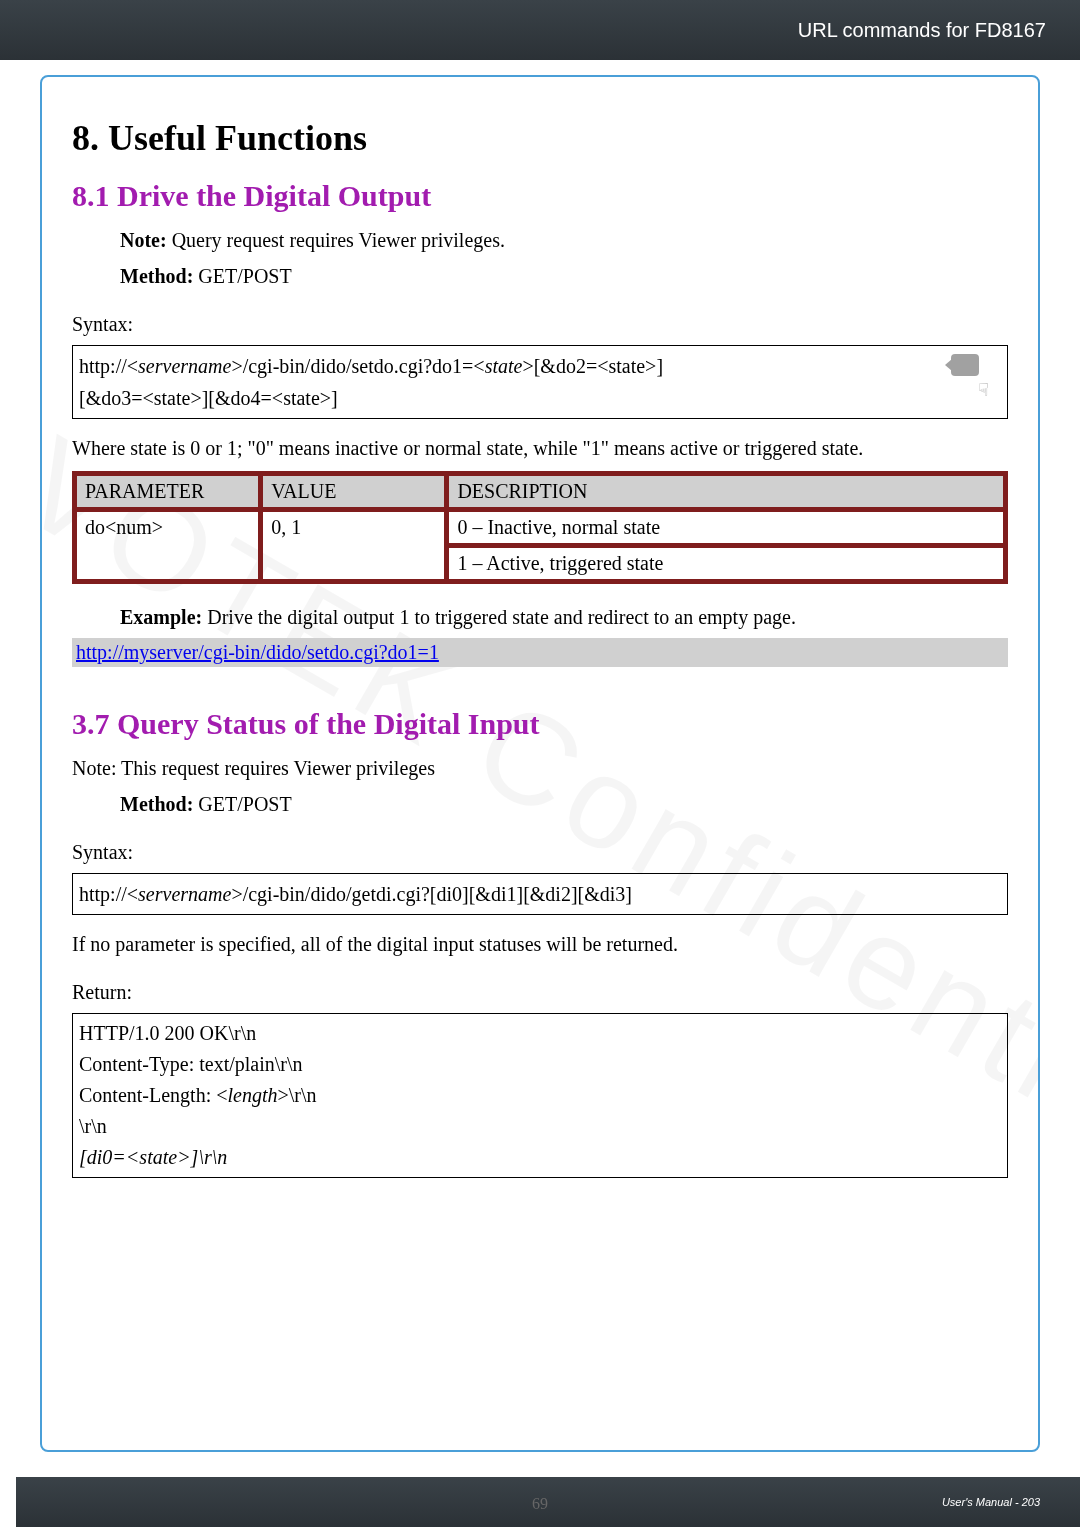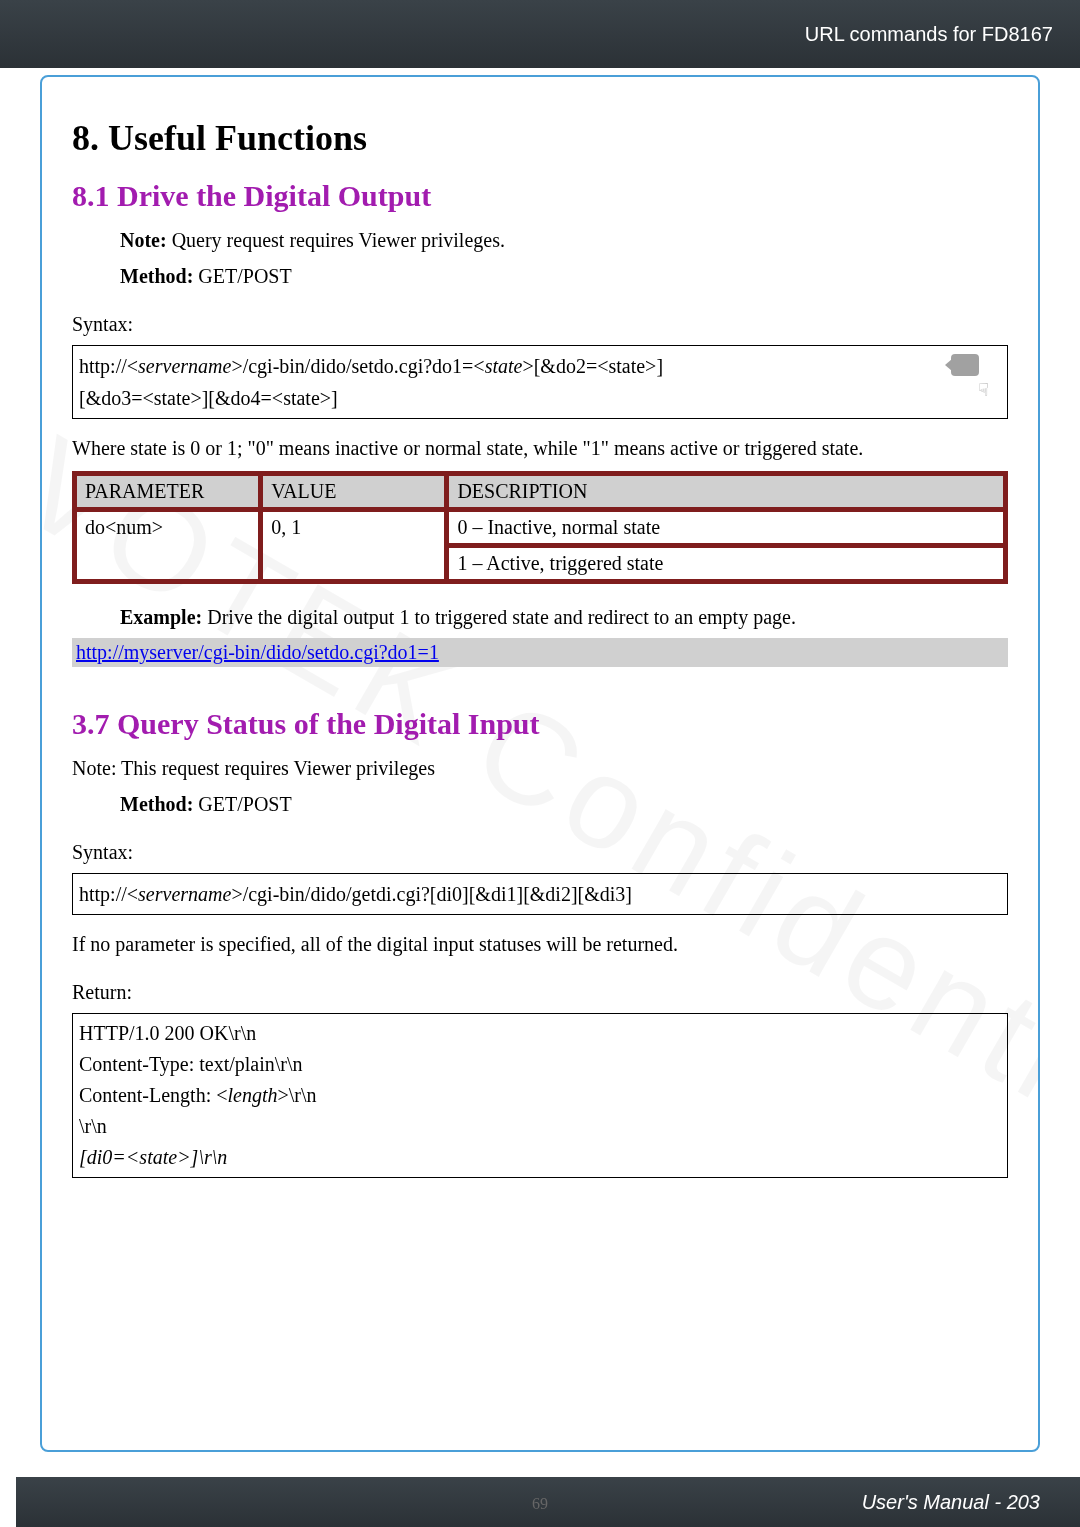--- a/index.html
+++ b/index.html
@@ -11,13 +11,13 @@
     position: relative;
   }
   .header-bar {
-    height: 68px;
+    height: 60px;
     background: linear-gradient(to bottom, #3a4248 0%, #2b3136 100%);
     color: #fff;
     display: flex;
     align-items: center;
     justify-content: flex-end;
-    padding-right: 27px;
+    padding-right: 34px;
     font-family: Arial, sans-serif;
     font-size: 20px;
   }

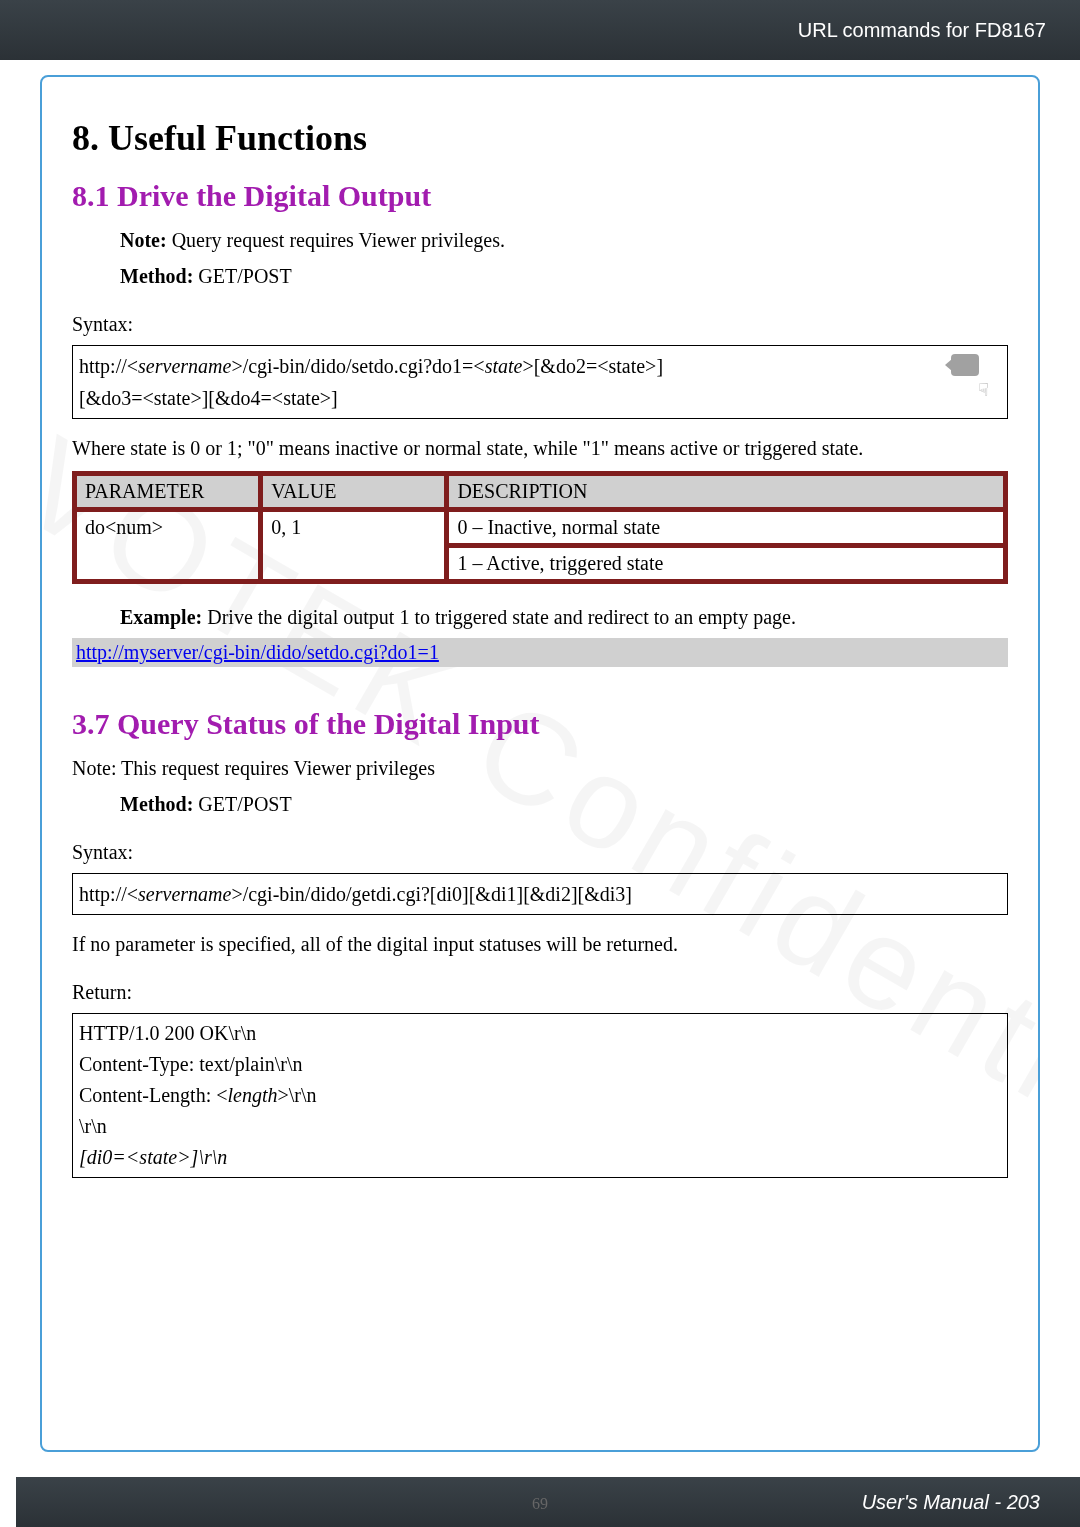--- a/index.html
+++ b/index.html
@@ -148,7 +148,7 @@
     padding-right: 40px;
     font-family: Arial, sans-serif;
     font-style: italic;
-    font-size: 20px;
+    font-size: 11px;
   }
   .page-num-center {
     position: absolute;

